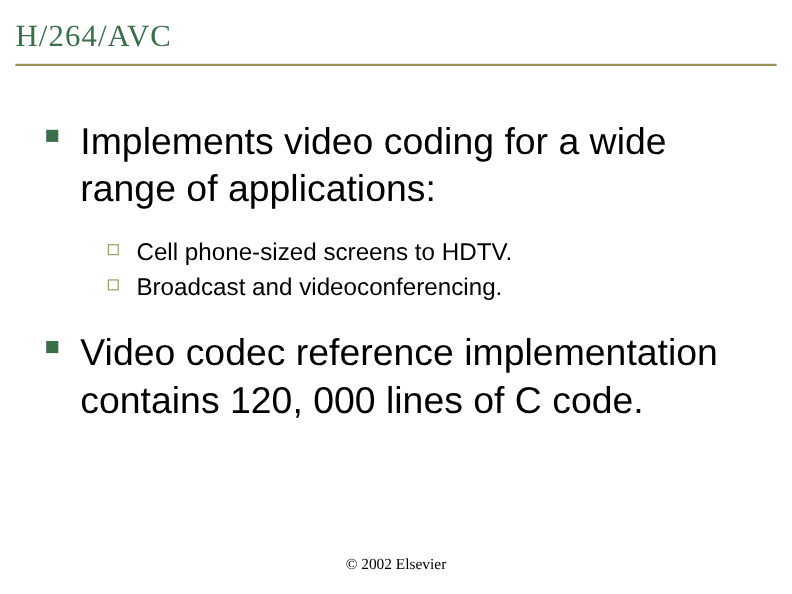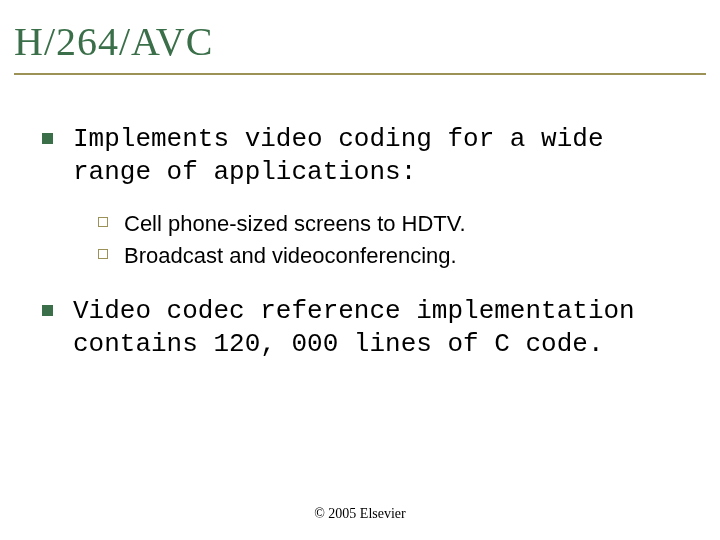--- a/index.html
+++ b/index.html
@@ -16,7 +16,7 @@
   }
   .title {
     font-family: Garamond, Georgia, 'Times New Roman', serif;
-    font-size: 40px;
+    font-size: 28px;
     color: #3a6f49;
     font-weight: normal;
     letter-spacing: 1px;

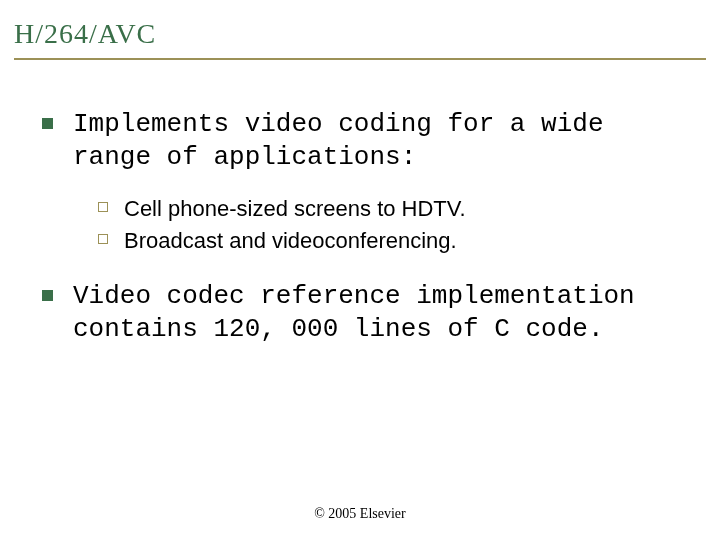--- a/index.html
+++ b/index.html
@@ -42,10 +42,9 @@
     flex-shrink: 0;
   }
   .l1 .text {
-    font-size: 26px;
+    font-size: 34px;
     color: #000;
     line-height: 1.25;
-    font-family: Liberation Mono, monospace;
   }
   .l2-group {
     margin-left: 56px;

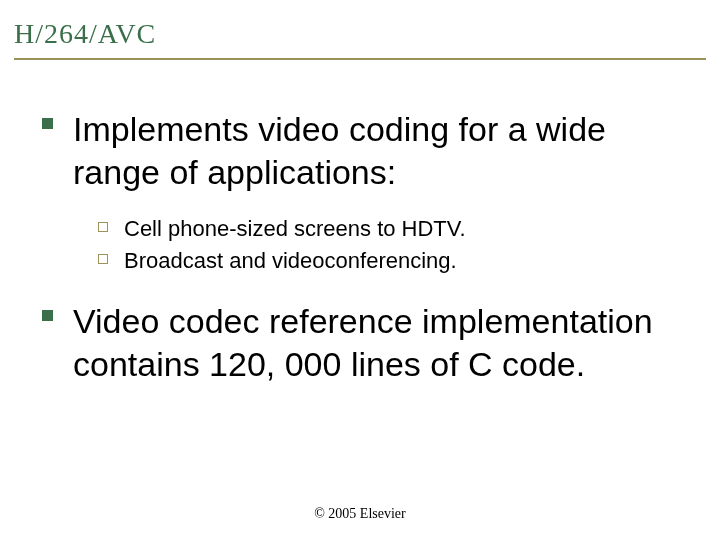--- a/index.html
+++ b/index.html
@@ -110,6 +110,6 @@
 
 </div>
 
-<div class="footer">© 2005 Elsevier</div>
+<div class="footer">© 2002 Elsevier</div>
 
 </body></html>

